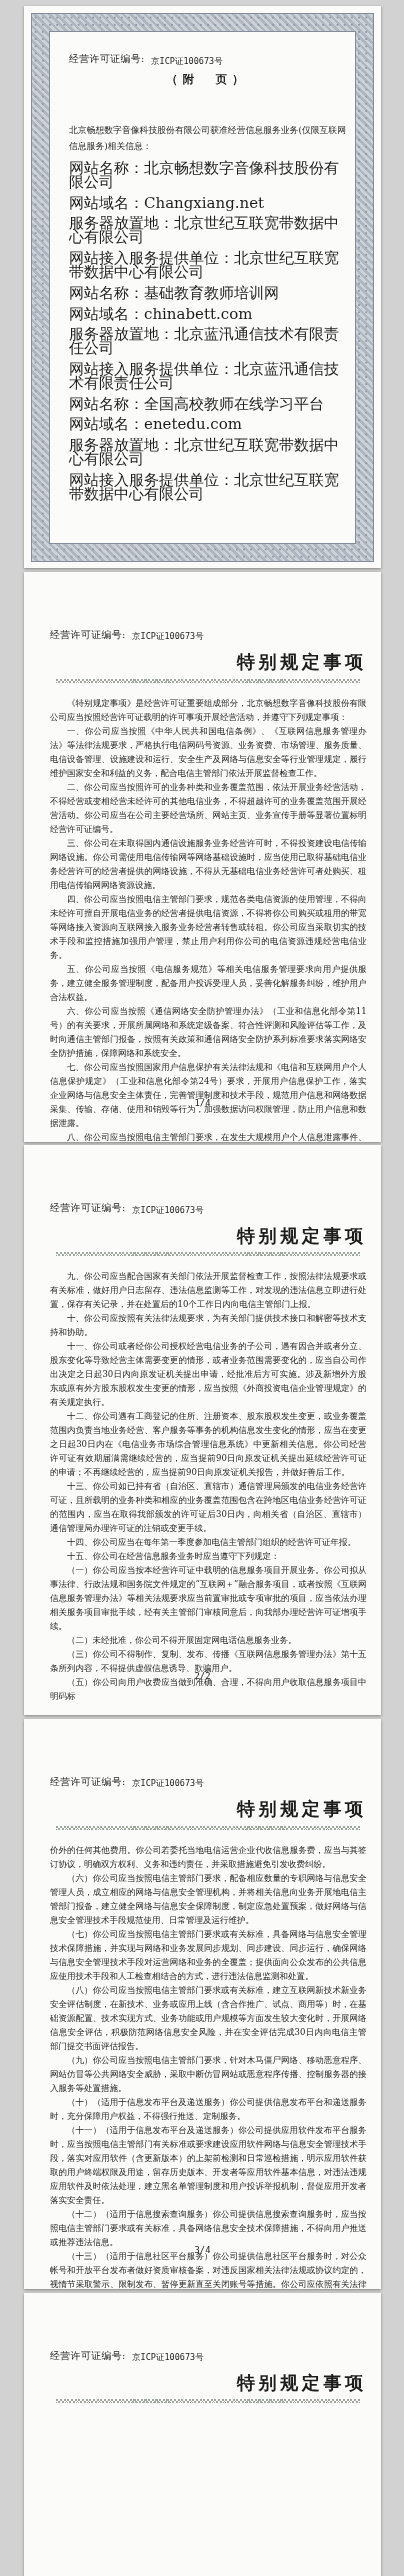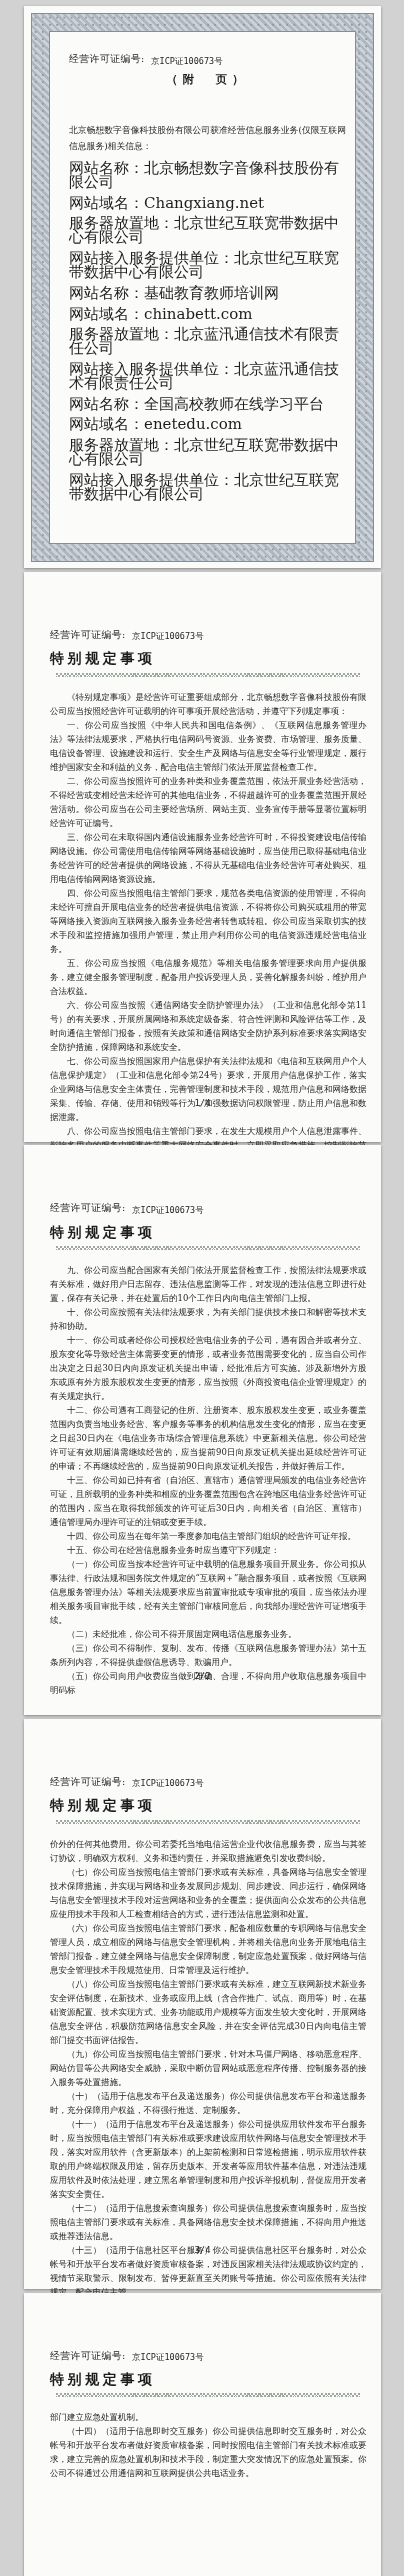--- a/index.html
+++ b/index.html
@@ -48,7 +48,7 @@
 
   
   .sp-content{padding:57px 14.4px 0 26px;}
-  .sp-title{text-align:left;font-size:14px;font-weight:bold;letter-spacing:3.6px;margin-top:8.2px;}
+  .sp-title{text-align:right;font-size:18px;font-weight:bold;letter-spacing:3.6px;margin-top:8.2px;}
   .zigzag{
     height:4.1px;width:304px;margin:4.6px auto 0;
     background:

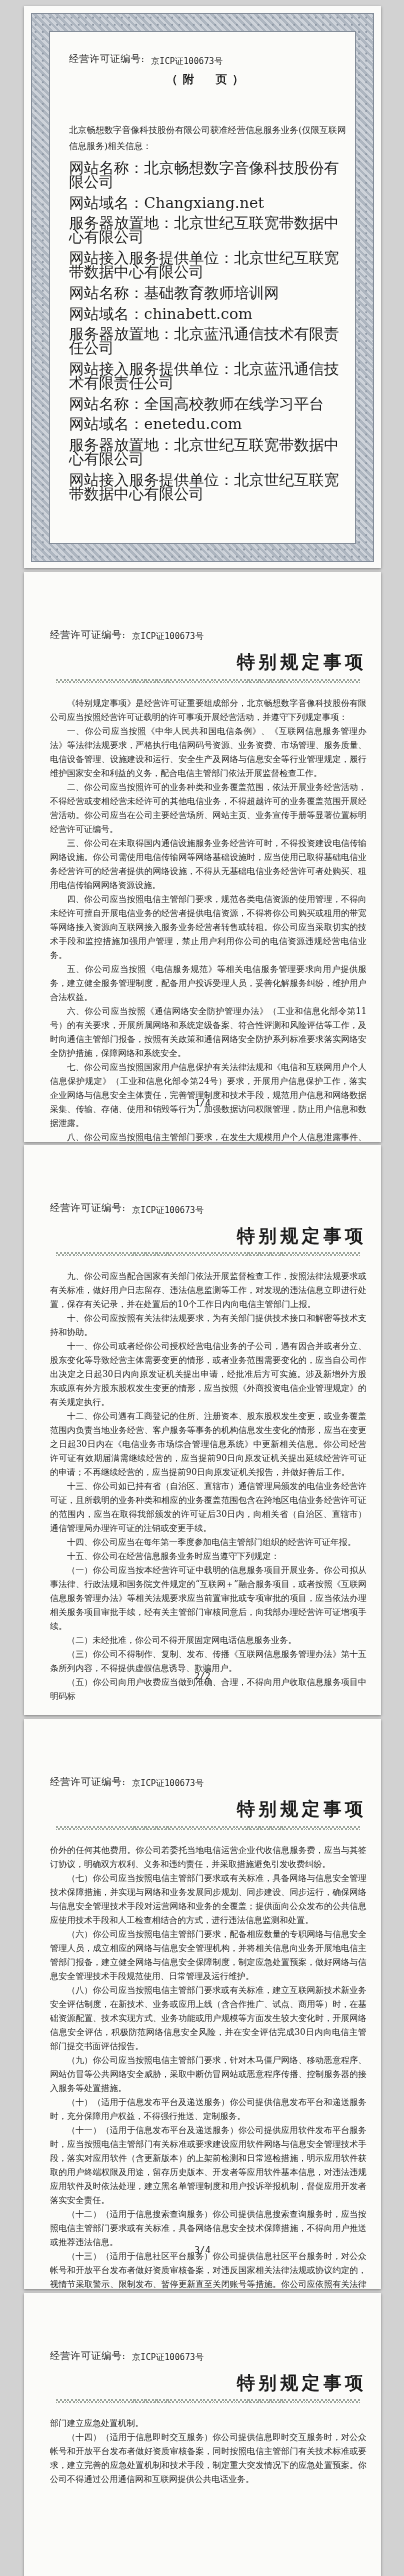--- a/index.html
+++ b/index.html
@@ -150,8 +150,8 @@
       <div class="zigzag"></div>
       <div class="sp-body">
           <p class="para cont">价外的任何其他费用。你公司若委托当地电信运营企业代收信息服务费，应当与其签订协议，明确双方权利、义务和违约责任，并采取措施避免引发收费纠纷。</p>
+          <p class="para">（六）你公司应当按照电信主管部门要求，配备相应数量的专职网络与信息安全管理人员，成立相应的网络与信息安全管理机构，并将相关信息向业务开展地电信主管部门报备，建立健全网络与信息安全保障制度，制定应急处置预案，做好网络与信息安全管理技术手段规范使用、日常管理及运行维护。</p>
           <p class="para">（七）你公司应当按照电信主管部门要求或有关标准，具备网络与信息安全管理技术保障措施，并实现与网络和业务发展同步规划、同步建设、同步运行，确保网络与信息安全管理技术手段对运营网络和业务的全覆盖；提供面向公众发布的公共信息应使用技术手段和人工检查相结合的方式，进行违法信息监测和处置。</p>
-          <p class="para">（六）你公司应当按照电信主管部门要求，配备相应数量的专职网络与信息安全管理人员，成立相应的网络与信息安全管理机构，并将相关信息向业务开展地电信主管部门报备，建立健全网络与信息安全保障制度，制定应急处置预案，做好网络与信息安全管理技术手段规范使用、日常管理及运行维护。</p>
           <p class="para">（八）你公司应当按照电信主管部门要求或有关标准，建立互联网新技术新业务安全评估制度，在新技术、业务或应用上线（含合作推广、试点、商用等）时，在基础资源配置、技术实现方式、业务功能或用户规模等方面发生较大变化时，开展网络信息安全评估，积极防范网络信息安全风险，并在安全评估完成30日内向电信主管部门提交书面评估报告。</p>
           <p class="para">（九）你公司应当按照电信主管部门要求，针对木马僵尸网络、移动恶意程序、网站仿冒等公共网络安全威胁，采取中断仿冒网站或恶意程序传播、控制服务器的接入服务等处置措施。</p>
           <p class="para">（十）（适用于信息发布平台及递送服务）你公司提供信息发布平台和递送服务时，充分保障用户权益，不得强行推送、定制服务。</p>

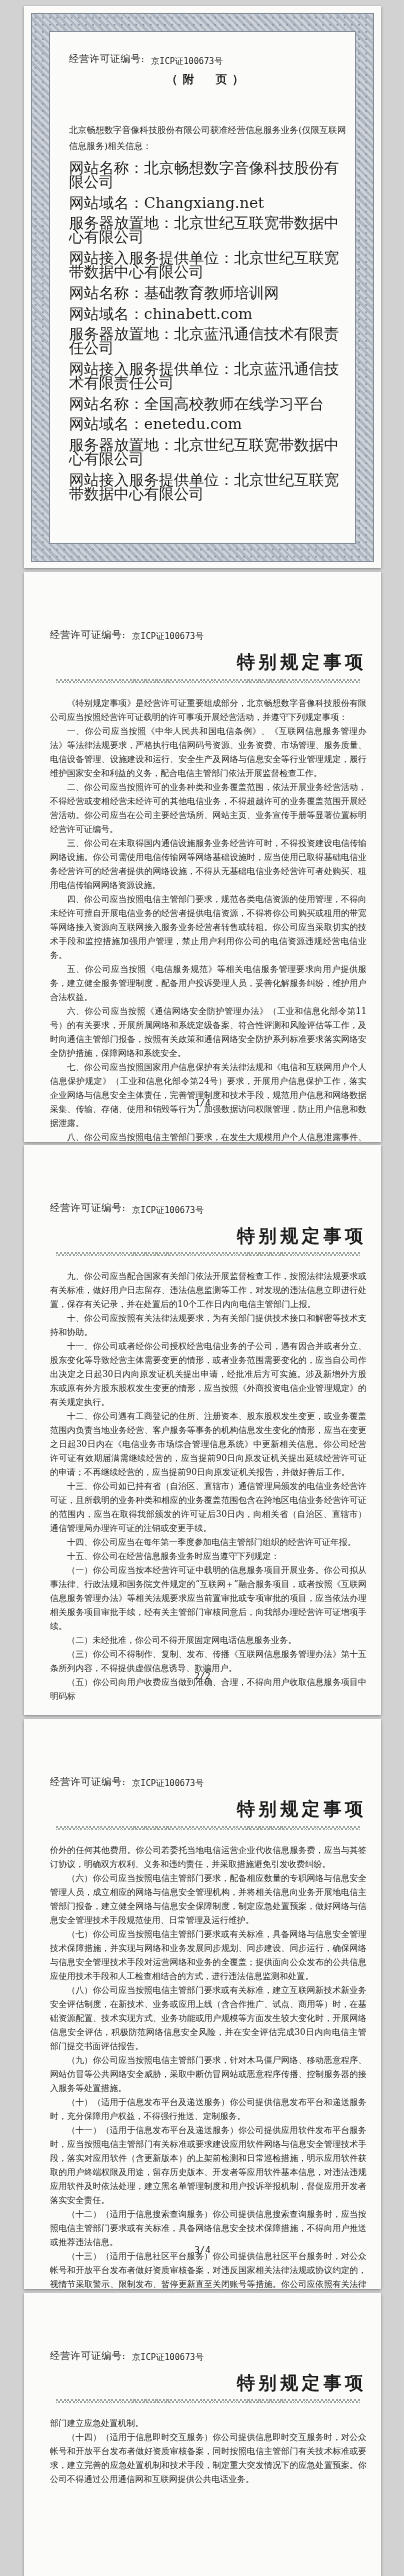--- a/index.html
+++ b/index.html
@@ -170,10 +170,6 @@
       </div>
       <div class="sp-title">特别规定事项</div>
       <div class="zigzag"></div>
-      <div class="sp-body">
-          <p class="para cont">部门建立应急处置机制。</p>
-          <p class="para">（十四）（适用于信息即时交互服务）你公司提供信息即时交互服务时，对公众帐号和开放平台发布者做好资质审核备案，同时按照电信主管部门有关技术标准或要求，建立完善的应急处置机制和技术手段，制定重大突发情况下的应急处置预案。你公司不得通过公用通信网和互联网提供公共电话业务。</p>
-        </div>
     </div>
 
   </div>

